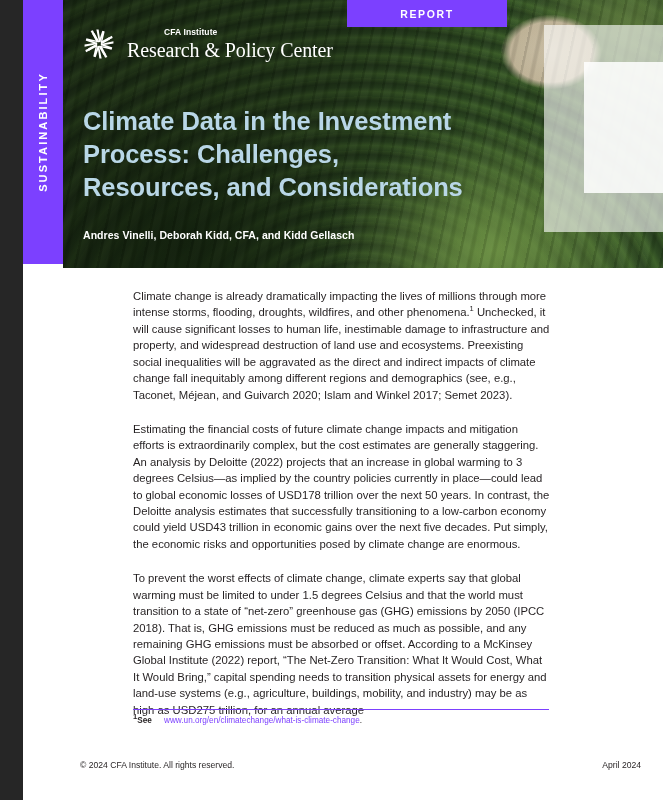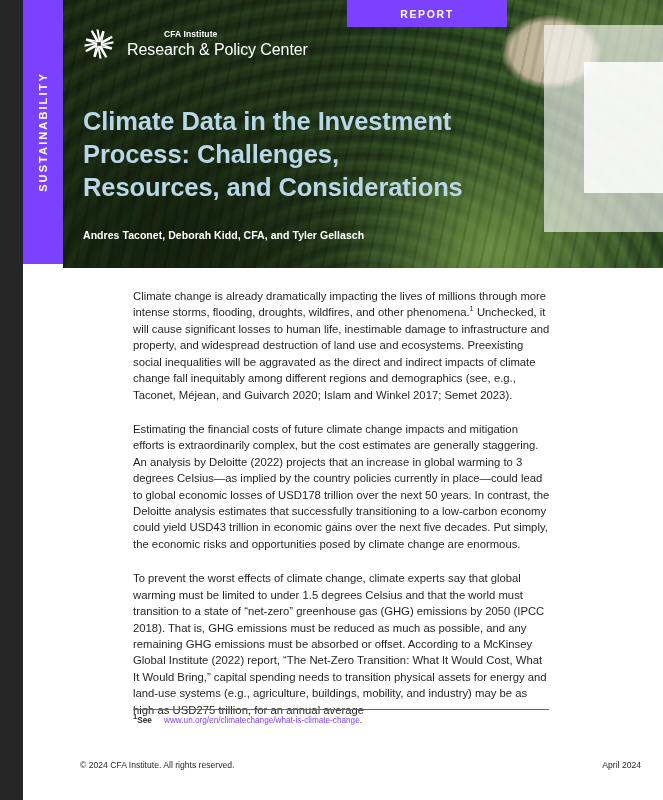--- a/index.html
+++ b/index.html
@@ -135,8 +135,8 @@
   }
   .logo-text-main {
     color: #ffffff;
-    font-family: Liberation Sans, sans-serif;
-    font-size: 16px;
+    font-family: Liberation Serif, serif;
+    font-size: 20px;
     letter-spacing: -0.1px;
   }
 

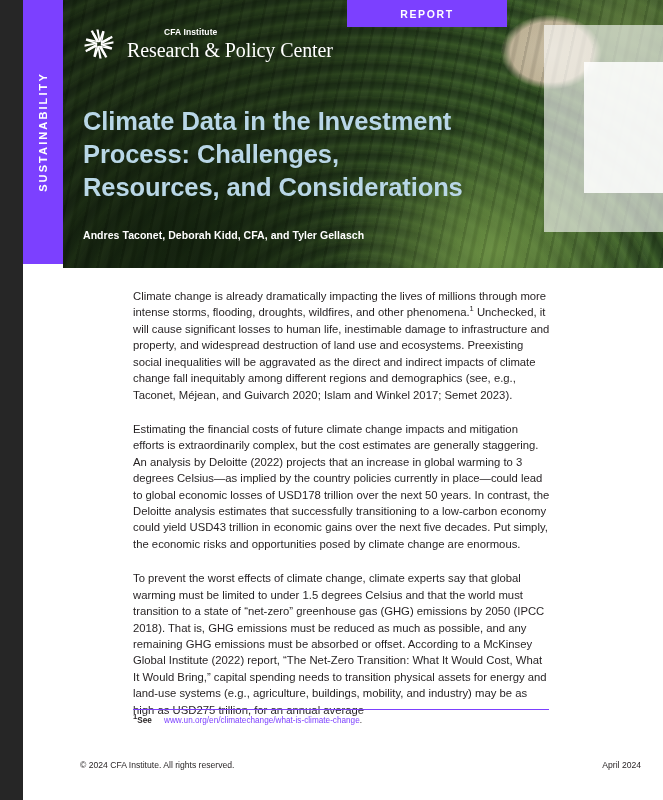--- a/index.html
+++ b/index.html
@@ -284,7 +284,7 @@
 
   <h1 class="cover-title">Climate Data in the Investment Process: Challenges, Resources, and Considerations</h1>
 
-  <div class="cover-authors">Andres Taconet, Deborah Kidd, CFA, and Tyler Gellasch</div>
+  <div class="cover-authors">Andres Vinelli, Deborah Kidd, CFA, and Kidd Gellasch</div>
 
   <div class="body-col">
     <p><span>Climate change is already dramatically impacting the lives of millions through more intense storms, flooding, droughts, wildfires, and other phenomena.</span><sup>1</sup><span> Unchecked, it will cause significant losses to human life, inestimable damage to infrastructure and property, and widespread destruction of land use and ecosystems. Preexisting social inequalities will be aggravated as the direct and indirect impacts of climate change fall inequitably among different regions and demographics (see, e.g., Taconet, Méjean, and Guivarch 2020; Islam and Winkel 2017; Semet 2023).</span></p>

